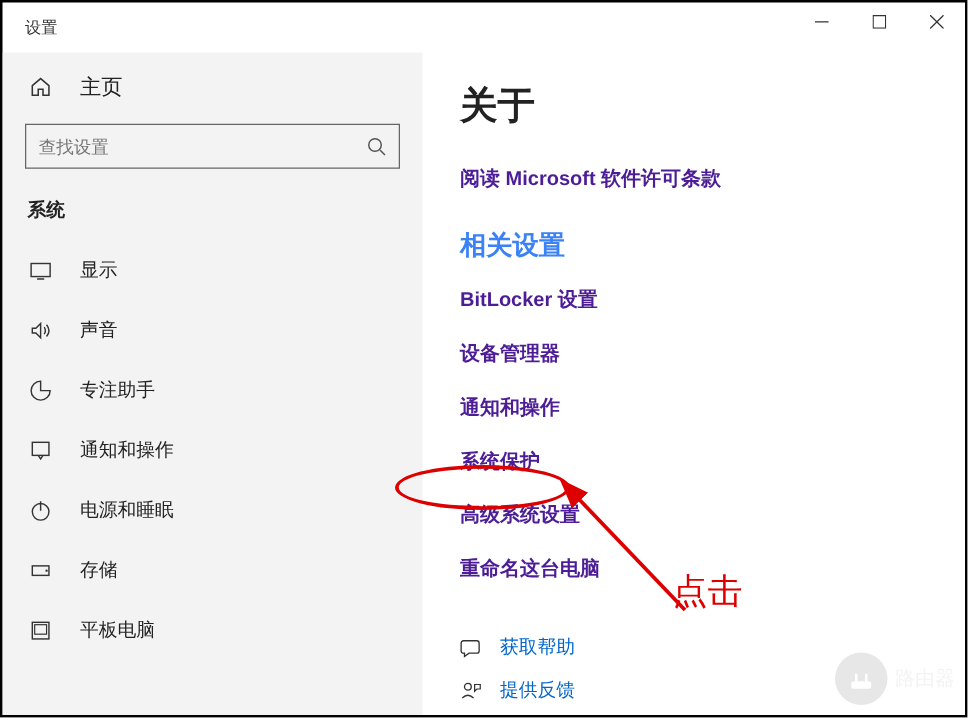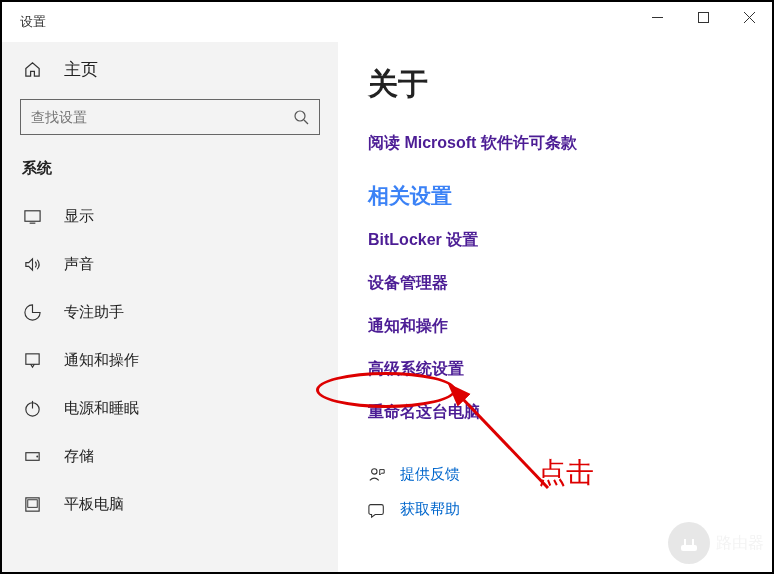--- a/index.html
+++ b/index.html
@@ -168,6 +168,7 @@
       <a class="link">BitLocker 设置</a>
       <a class="link">设备管理器</a>
       <a class="link">通知和操作</a>
+      <a class="link">系统保护</a>
       <a class="link">高级系统设置</a>
       <a class="link">重命名这台电脑</a>
 

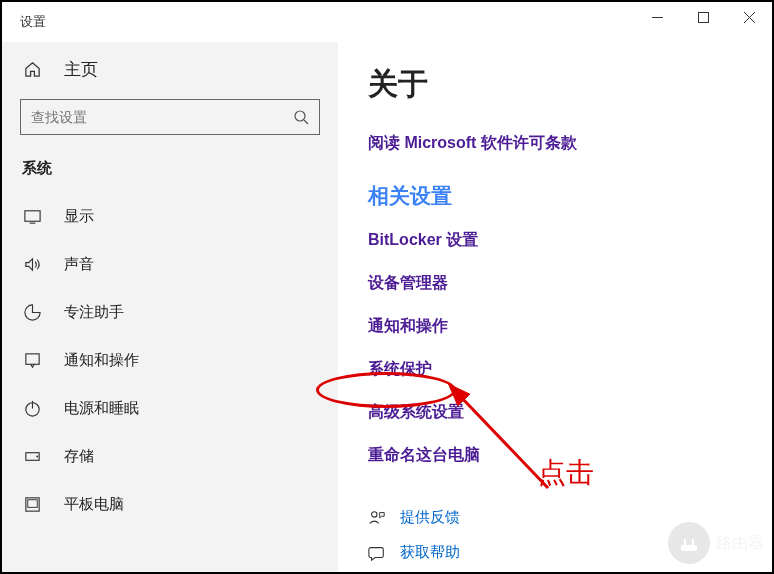--- a/index.html
+++ b/index.html
@@ -177,21 +177,21 @@
       <div class="help-item">
         <span class="icon">
           <svg width="18" height="18" viewBox="0 0 20 20">
+              <path d="M3 4 h12 a2 2 0 0 1 2 2 v7 a2 2 0 0 1 -2 2 h-7 l-4 3 v-3 h-1 a2 2 0 0 1 -2 -2 v-7 a2 2 0 0 1 2 -2 z" stroke="#333" fill="none" stroke-width="1.2"></path>
+            </svg>
+        </span>
+        <span class="label">获取帮助</span>
+      </div>
+
+      <div class="help-item">
+        <span class="icon">
+          <svg width="18" height="18" viewBox="0 0 20 20">
               <circle cx="7" cy="6" r="3" stroke="#333" fill="none" stroke-width="1.2"></circle>
               <path d="M2 16 q5 -5 10 0" stroke="#333" fill="none" stroke-width="1.2"></path>
               <path d="M13 4 h5 v4 h-3 l-2 2 z" stroke="#333" fill="none" stroke-width="1.1"></path>
             </svg>
         </span>
         <span class="label">提供反馈</span>
-      </div>
-
-      <div class="help-item">
-        <span class="icon">
-          <svg width="18" height="18" viewBox="0 0 20 20">
-              <path d="M3 4 h12 a2 2 0 0 1 2 2 v7 a2 2 0 0 1 -2 2 h-7 l-4 3 v-3 h-1 a2 2 0 0 1 -2 -2 v-7 a2 2 0 0 1 2 -2 z" stroke="#333" fill="none" stroke-width="1.2"></path>
-            </svg>
-        </span>
-        <span class="label">获取帮助</span>
       </div>
 
       <div class="annotation-circle" style="left:-22px; top:330px; width:140px; height:36px;"></div>

